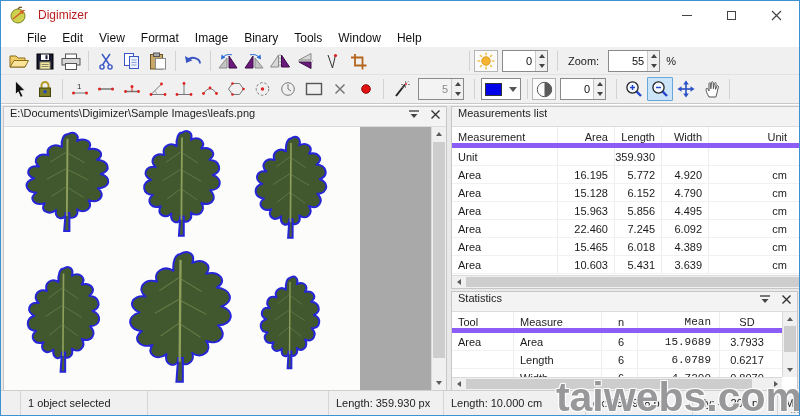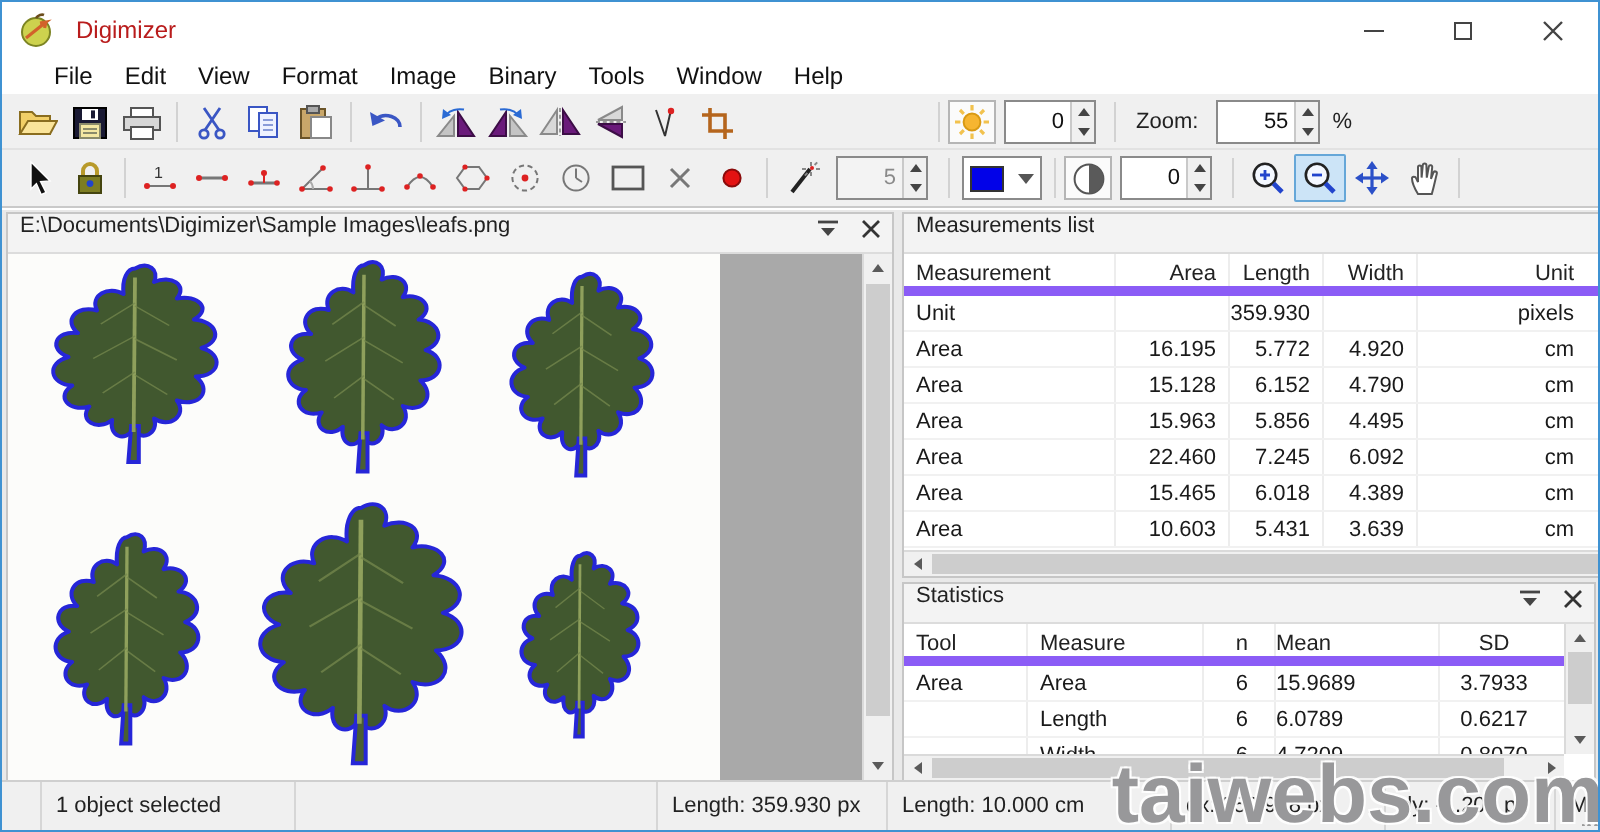--- a/index.html
+++ b/index.html
@@ -533,7 +533,6 @@
             <div class="cell"></div>
             <div class="cell">359.930</div>
             <div class="cell"></div>
-            <div class="cell">pixels</div>
           </div>
           <div class="trow">
             <div class="cell">Area</div>

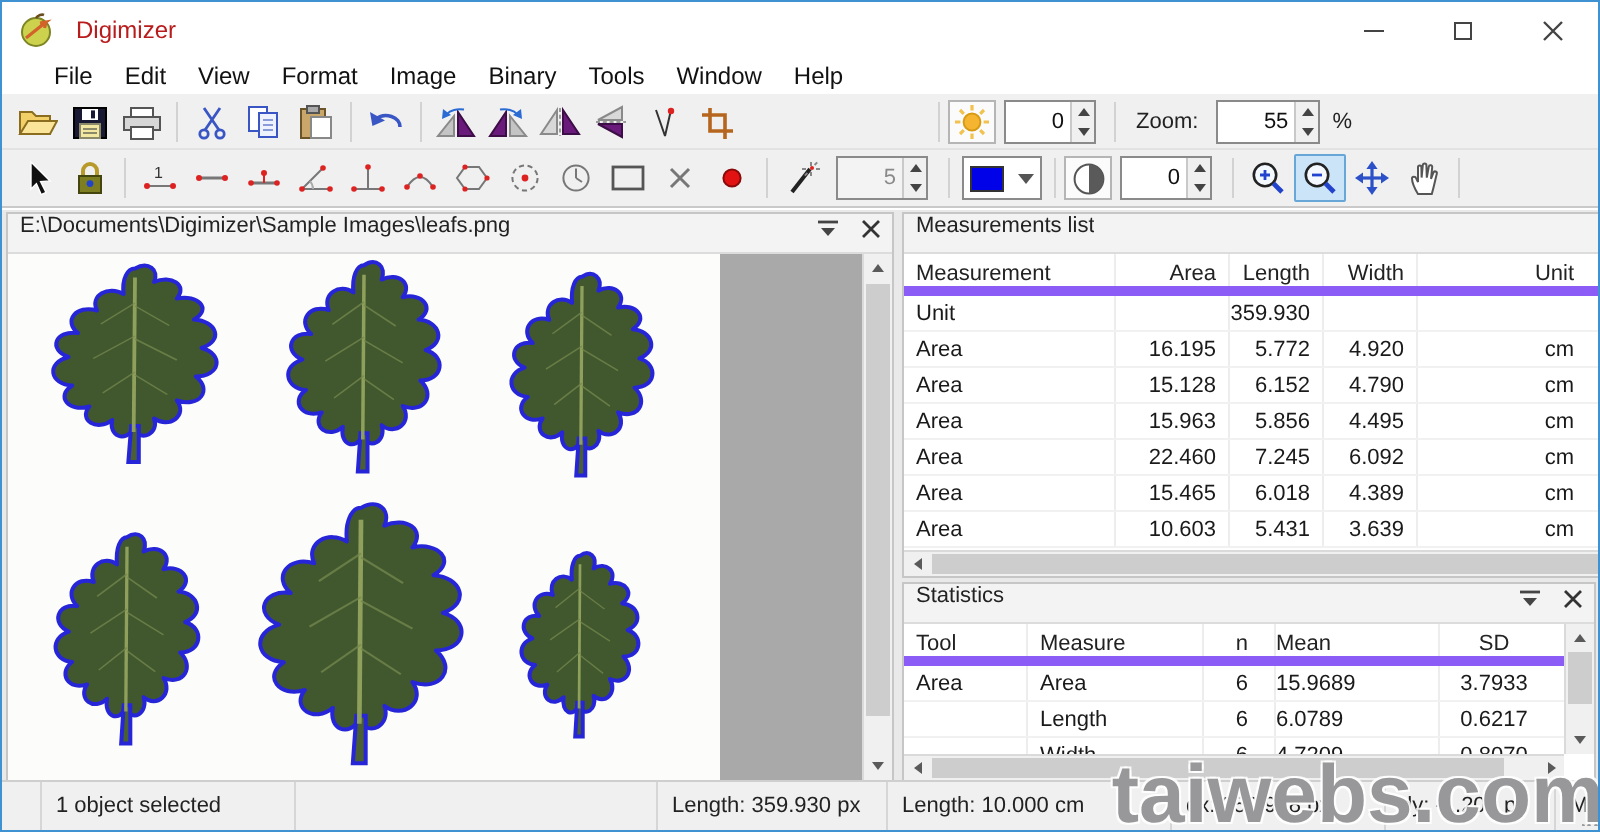--- a/index.html
+++ b/index.html
@@ -81,7 +81,7 @@
   .scols .cell:nth-child(1){ width:62px; padding-left:6px; text-align:left;}
   .scols .cell:nth-child(2){ width:88px; padding-left:6px; text-align:left;}
   .scols .cell:nth-child(3){ width:36px; text-align:right; padding-right:13px;}
-  .scols .cell:nth-child(4){ width:82px; text-align:left; padding-right:8px;}
+  .scols .cell:nth-child(4){ width:82px; text-align:right; padding-right:8px;font-family:Liberation Mono, monospace;}
   .scols .cell:nth-child(5){ width:62px; text-align:center; padding-right:8px; border-right:0;}
   .stats-body-wrap { position:absolute; top:20px; left:0; right:15px; bottom:0; overflow:hidden;}
   .stats-vscroll { top:20px; bottom:13px;}

